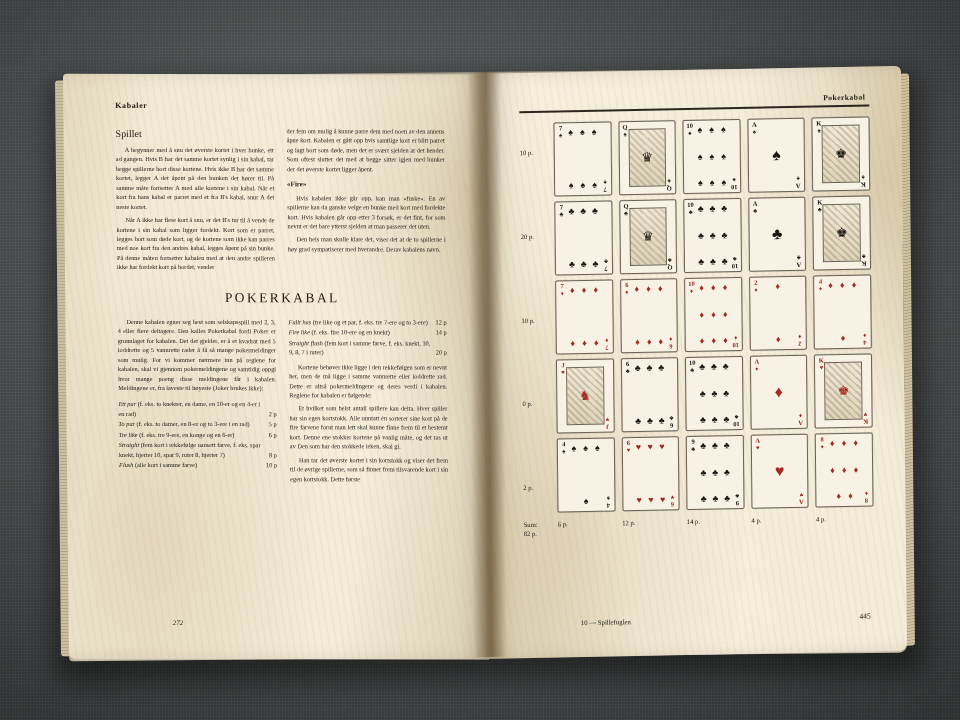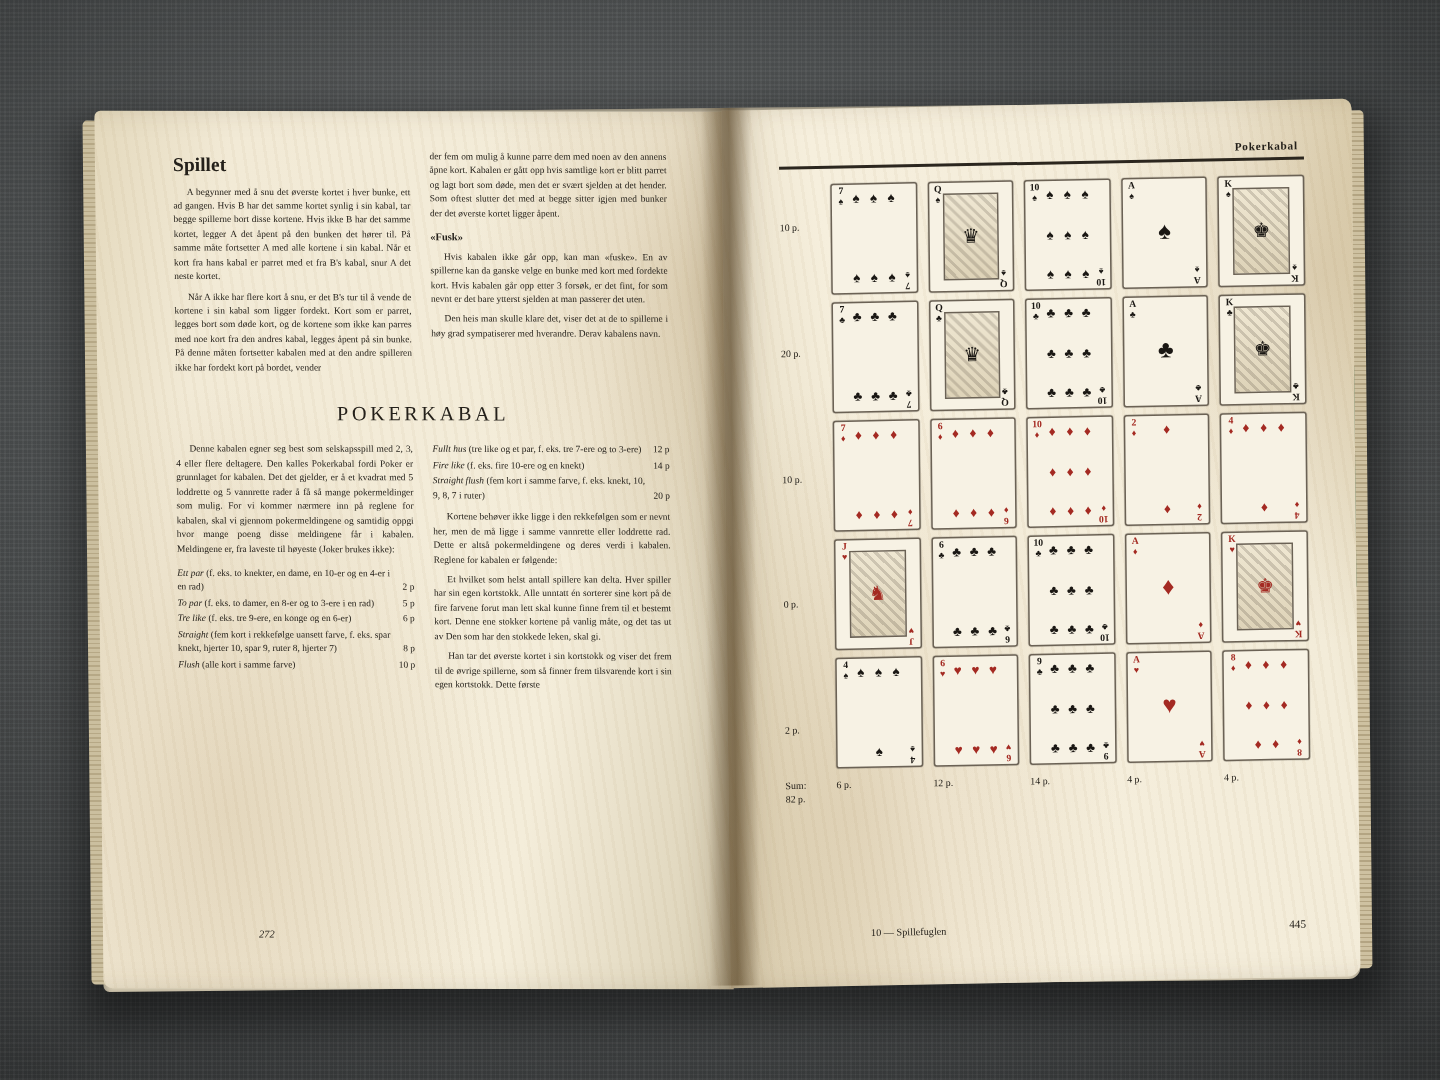--- a/index.html
+++ b/index.html
@@ -169,6 +169,7 @@
       <div class="page page-left">
         <div class="paper-grain"></div>
         <div class="lp">
+          <div class="run-head">Kabaler</div>
 
           <div class="cols2">
             <div class="col">

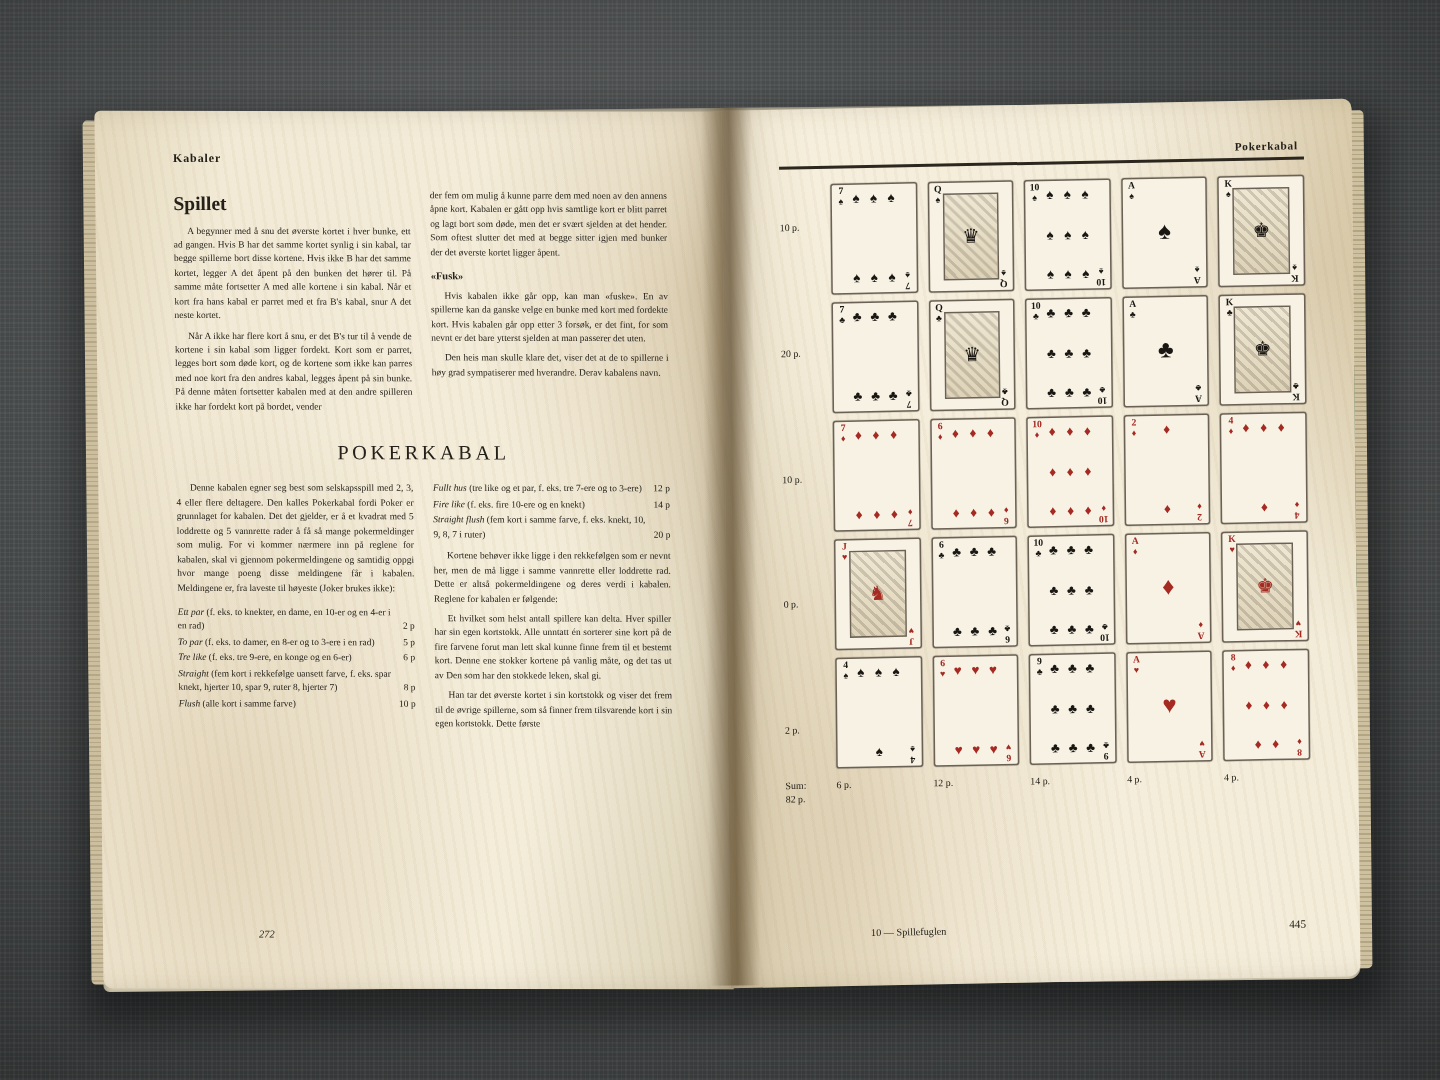--- a/index.html
+++ b/index.html
@@ -97,7 +97,7 @@
   }
   .cols2{display:flex;gap:13px;}
   .col{width:158px;}
-  .sec-title{font-weight:bold;font-size:13px;margin-bottom:4px;}
+  .sec-title{font-weight:normal;font-size:10px;margin-bottom:4px;}
   .para{text-align:justify;text-indent:9px;margin:0 0 4px 0;hyphens:auto;}
   .para.noind{text-indent:0;}
   .fusk{font-weight:bold;font-size:7px;margin:6px 0 3px 0;}

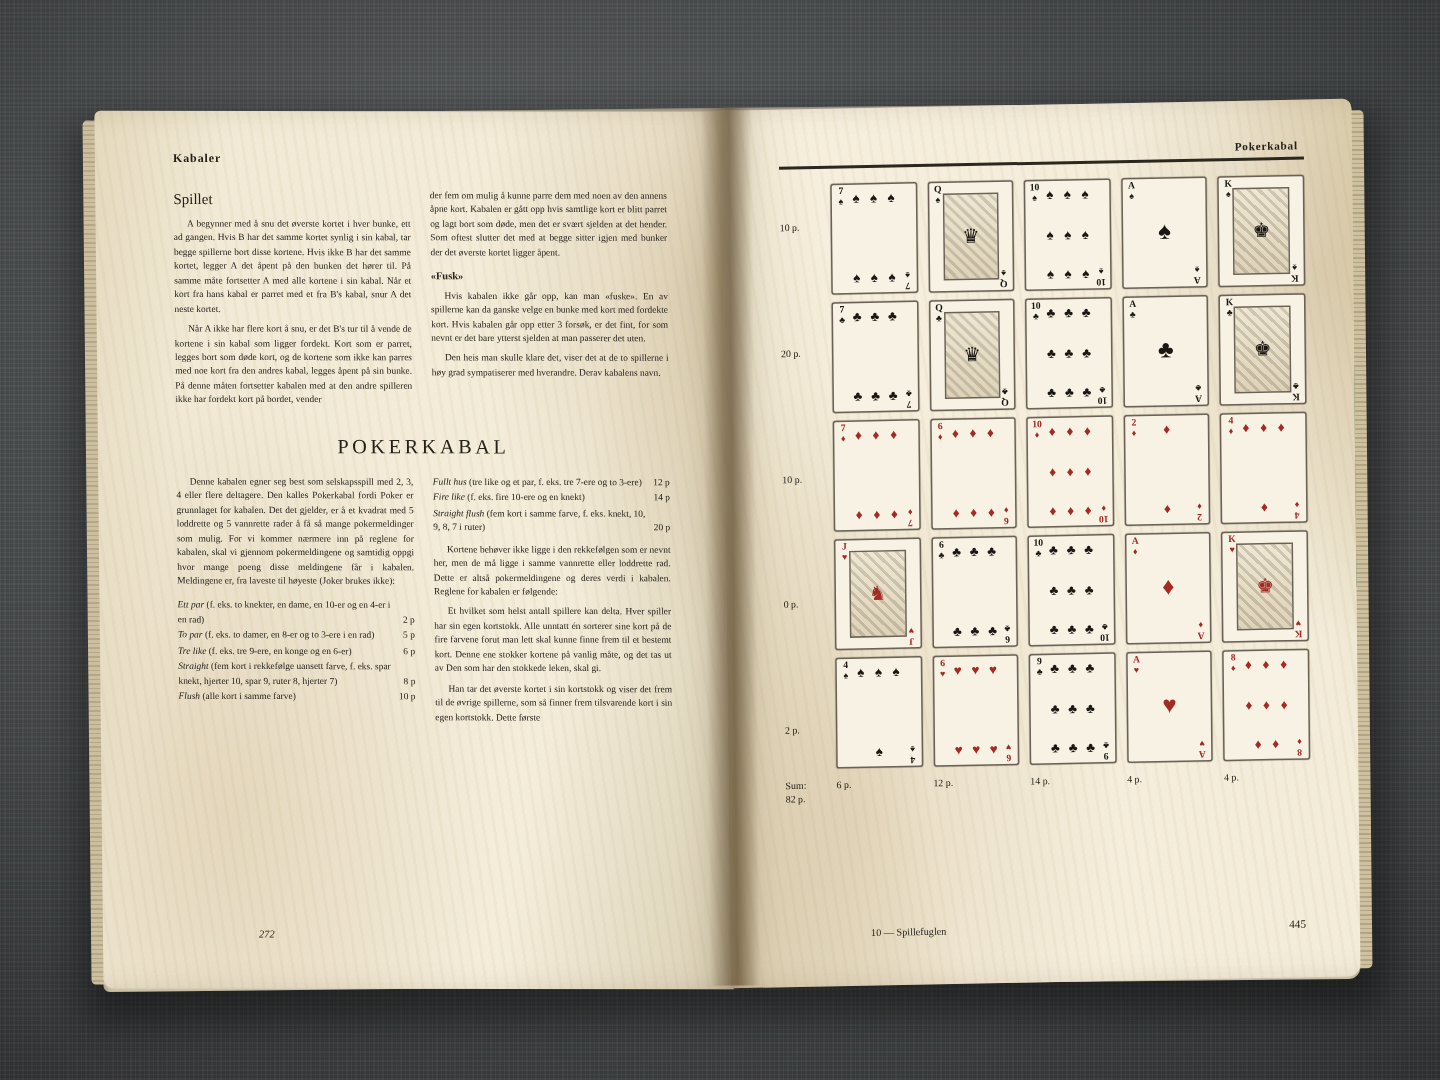--- a/index.html
+++ b/index.html
@@ -179,7 +179,7 @@
             </div>
             <div class="col">
               <p class="para noind">der fem om mulig å kunne parre dem med noen av den annens åpne kort. Kabalen er gått opp hvis samtlige kort er blitt parret og lagt bort som døde, men det er svært sjelden at det hender. Som oftest slutter det med at begge sitter igjen med bunker der det øverste kortet ligger åpent.</p>
-              <div class="fusk">«Fusk»</div>
+              <div class="fusk">«Fire»</div>
               <p class="para">Hvis kabalen ikke går opp, kan man «fuske». En av spillerne kan da ganske velge en bunke med kort med fordekte kort. Hvis kabalen går opp etter 3 forsøk, er det fint, for som nevnt er det bare ytterst sjelden at man passerer det uten.</p>
               <p class="para">Den heis man skulle klare det, viser det at de to spillerne i høy grad sympatiserer med hverandre. Derav kabalens navn.</p>
             </div>

